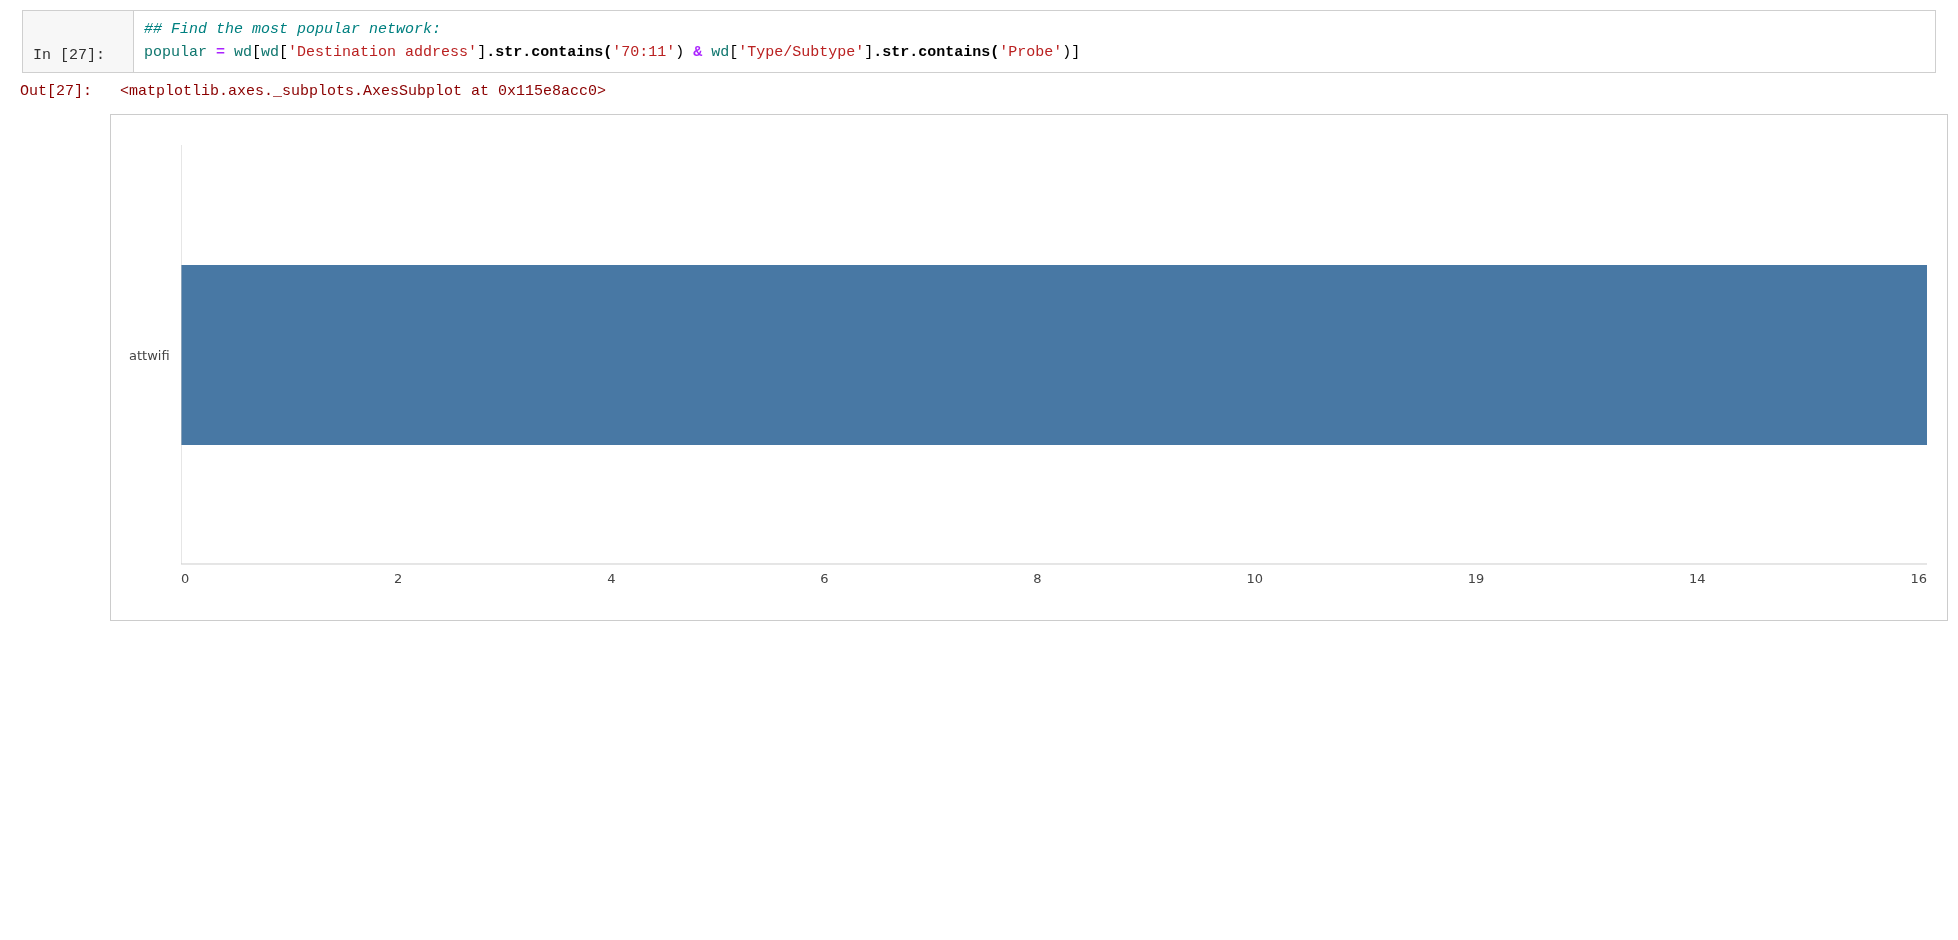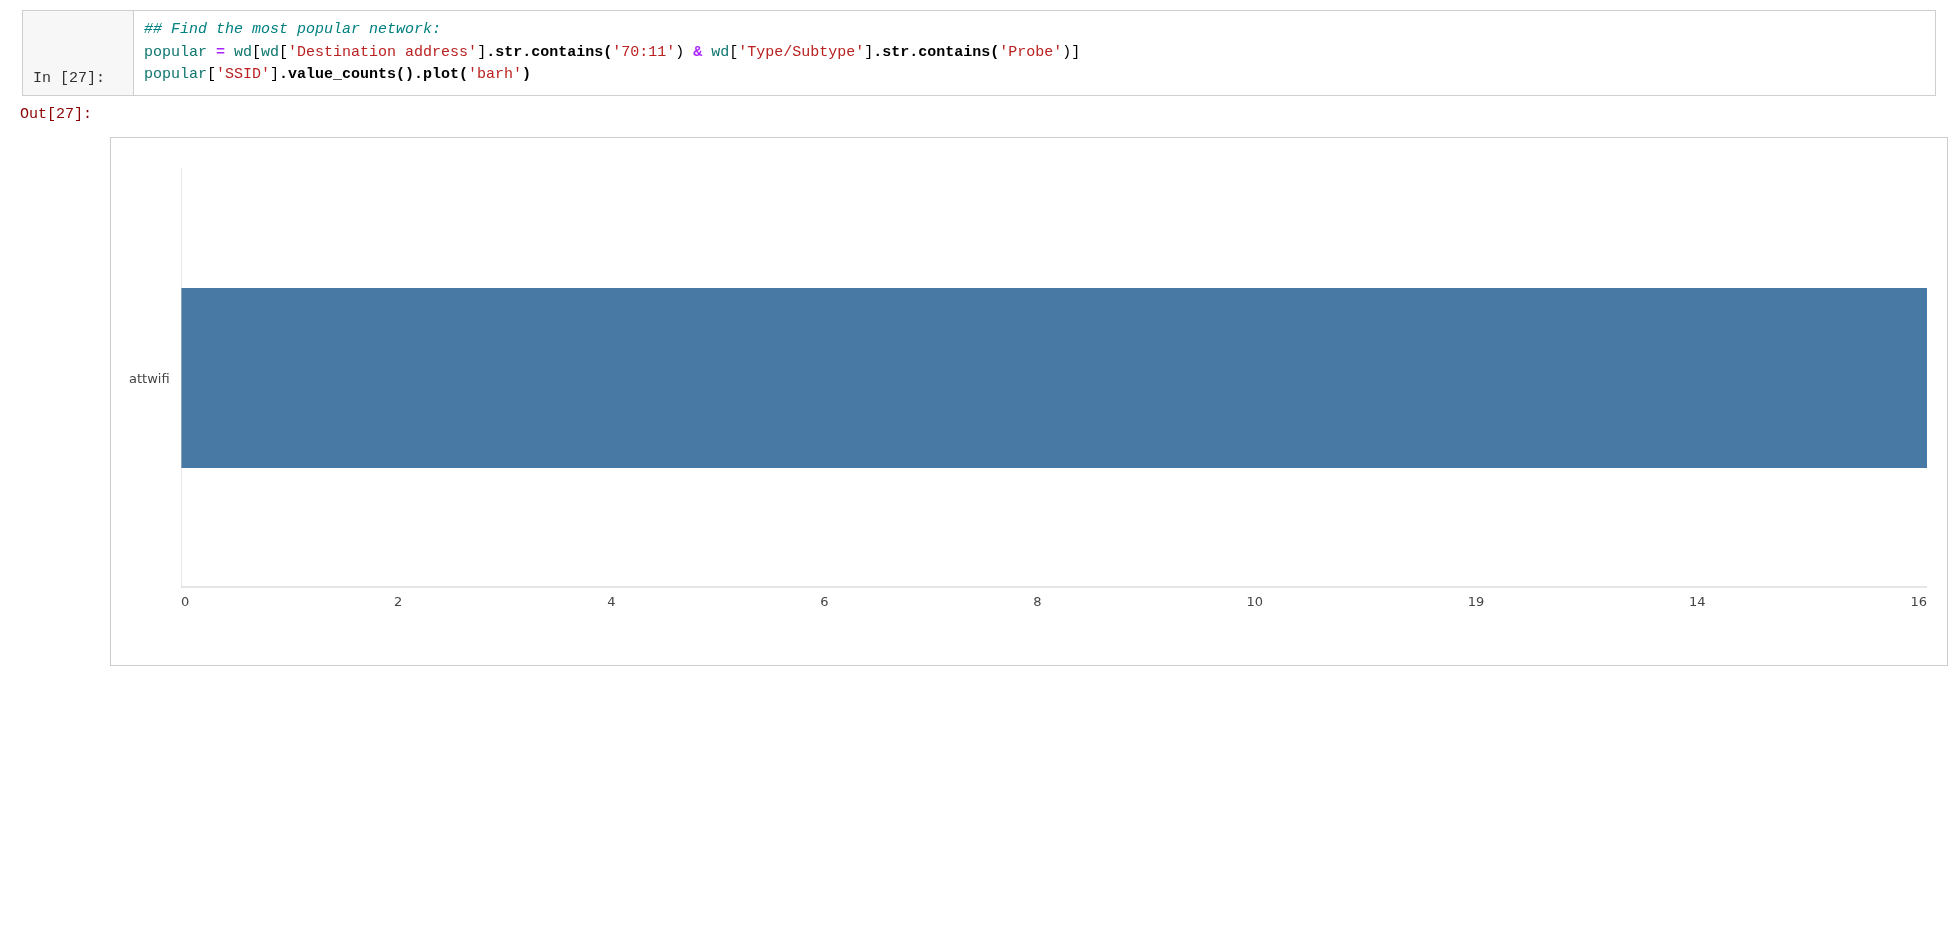--- a/index.html
+++ b/index.html
@@ -124,9 +124,6 @@
         <span class="kw-var">popular</span><span class="kw-equal"> = </span><span class="kw-var">wd</span><span class="kw-bracket">[</span><span class="kw-var">wd</span><span class="kw-bracket">[</span><span class="kw-string">'Destination address'</span><span class="kw-bracket">]</span><span class="kw-method">.str.contains(</span><span class="kw-string">'70:11'</span><span class="kw-bracket">) </span><span class="kw-amp">&amp;</span><span class="kw-var"> wd</span><span class="kw-bracket">[</span><span class="kw-string">'Type/Subtype'</span><span class="kw-bracket">]</span><span class="kw-method">.str.contains(</span><span class="kw-string">'Probe'</span><span class="kw-bracket">)]</span>
       </div>
 
-      <div>
-        <span class="kw-var">popular</span><span class="kw-bracket">[</span><span class="kw-string">'SSID'</span><span class="kw-bracket">]</span><span class="kw-method">.value_counts().plot(</span><span class="kw-string">'barh'</span><span class="kw-method">)</span>
-      </div>
     </div>
   </div>
 

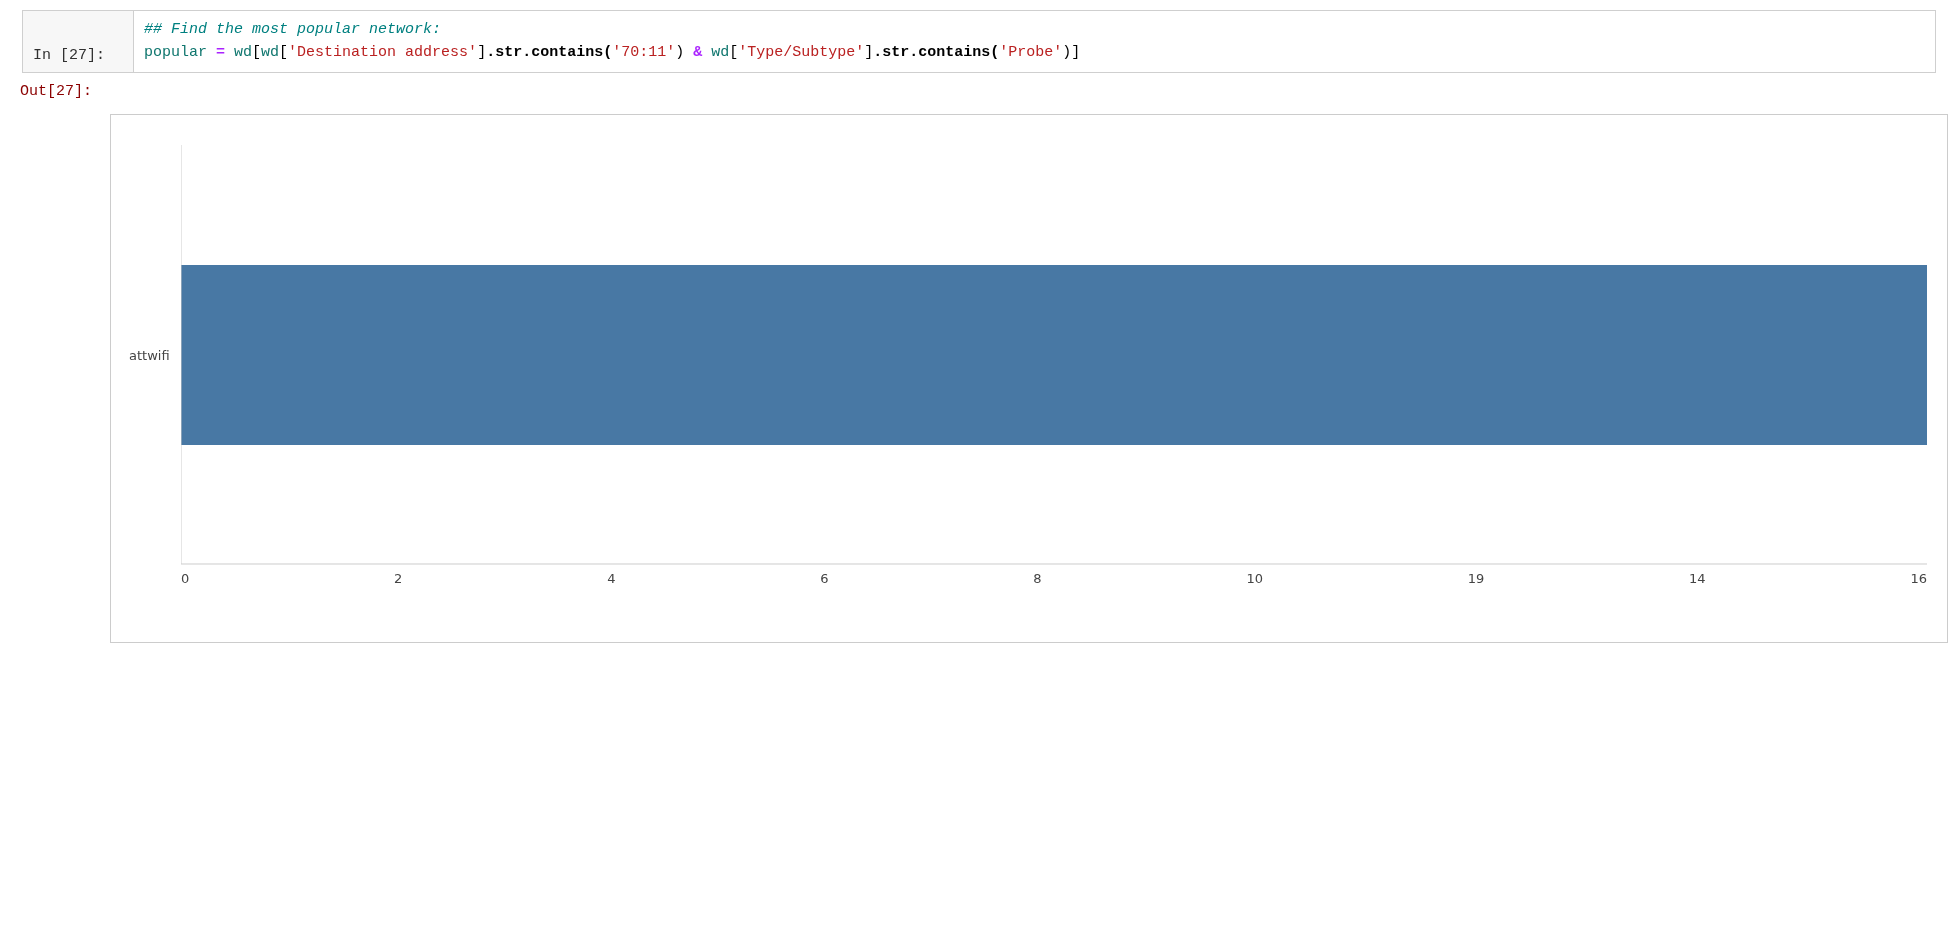--- a/index.html
+++ b/index.html
@@ -129,6 +129,7 @@
 
   <div class="cell-output">
     <div class="output-label">Out[27]:</div>
+    <div class="output-text">&lt;matplotlib.axes._subplots.AxesSubplot at 0x115e8acc0&gt;</div>
   </div>
 
   <div class="chart-container">

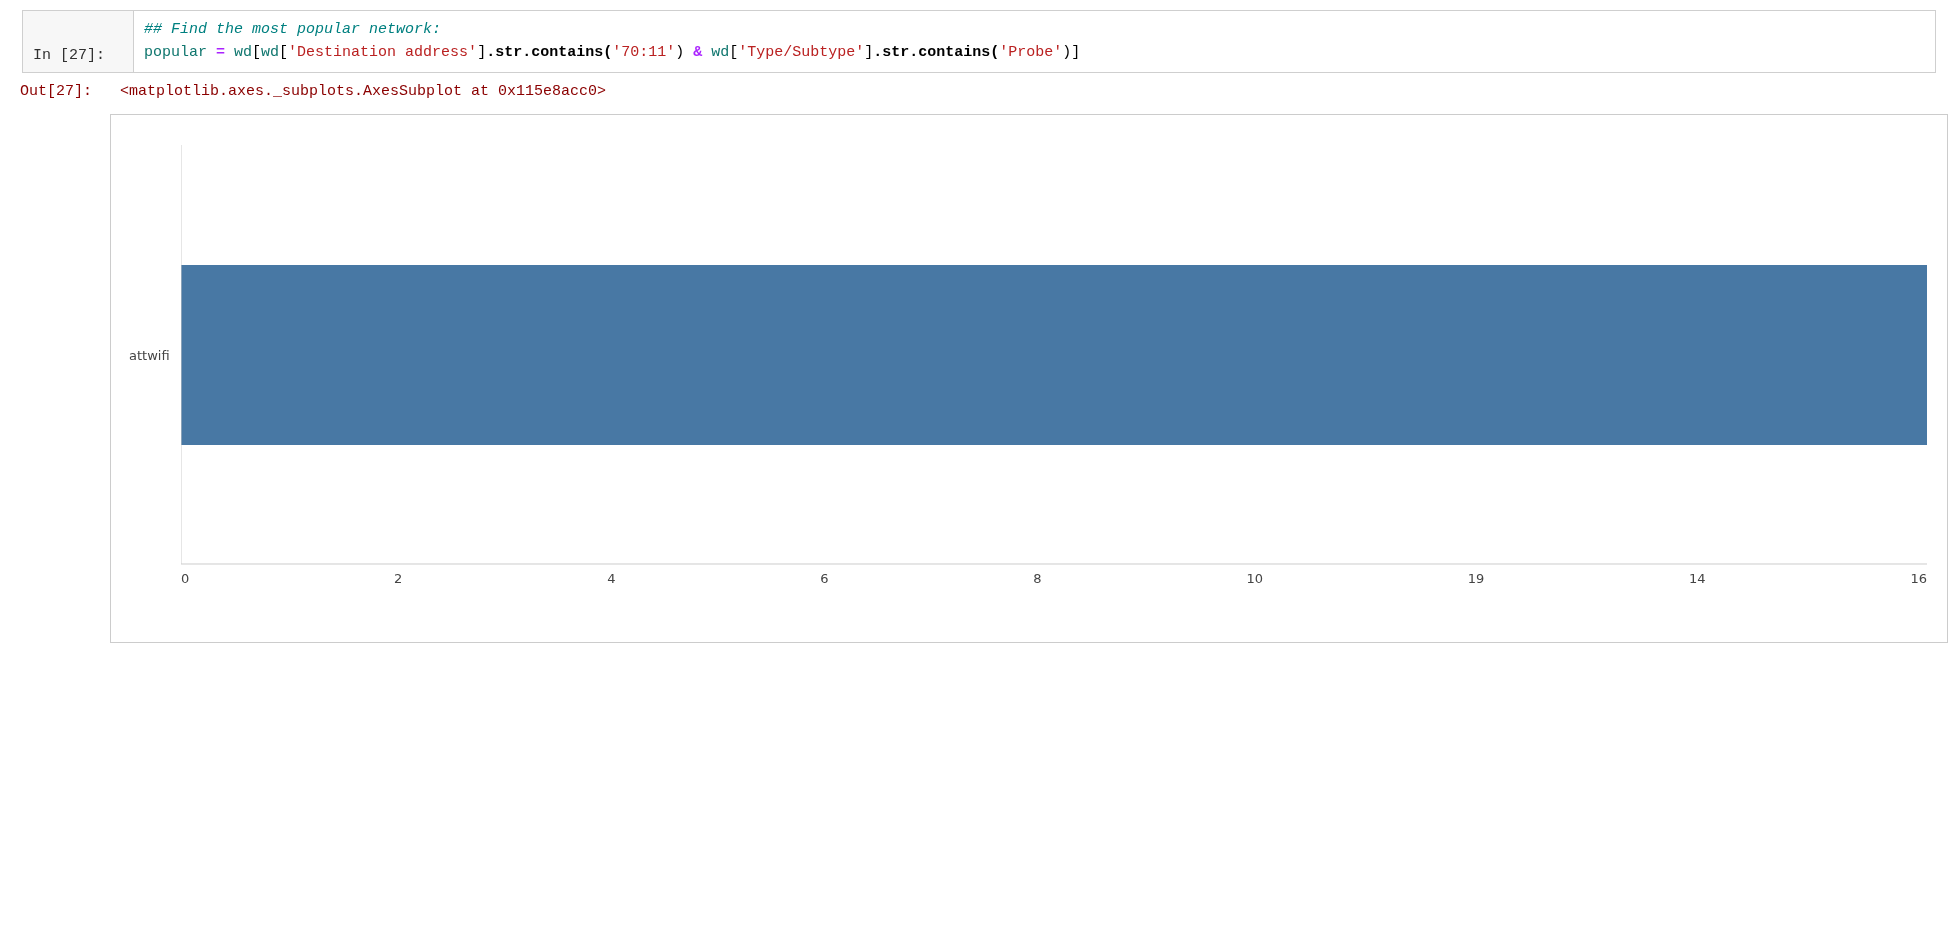--- a/index.html
+++ b/index.html
@@ -73,7 +73,7 @@
       margin: 10px 10px 10px 110px;
       border: 1px solid #cccccc;
       background: #ffffff;
-      padding: 30px 20px 56px 70px;
+      padding: 30px 20px 34px 70px;
       position: relative;
     }
 

